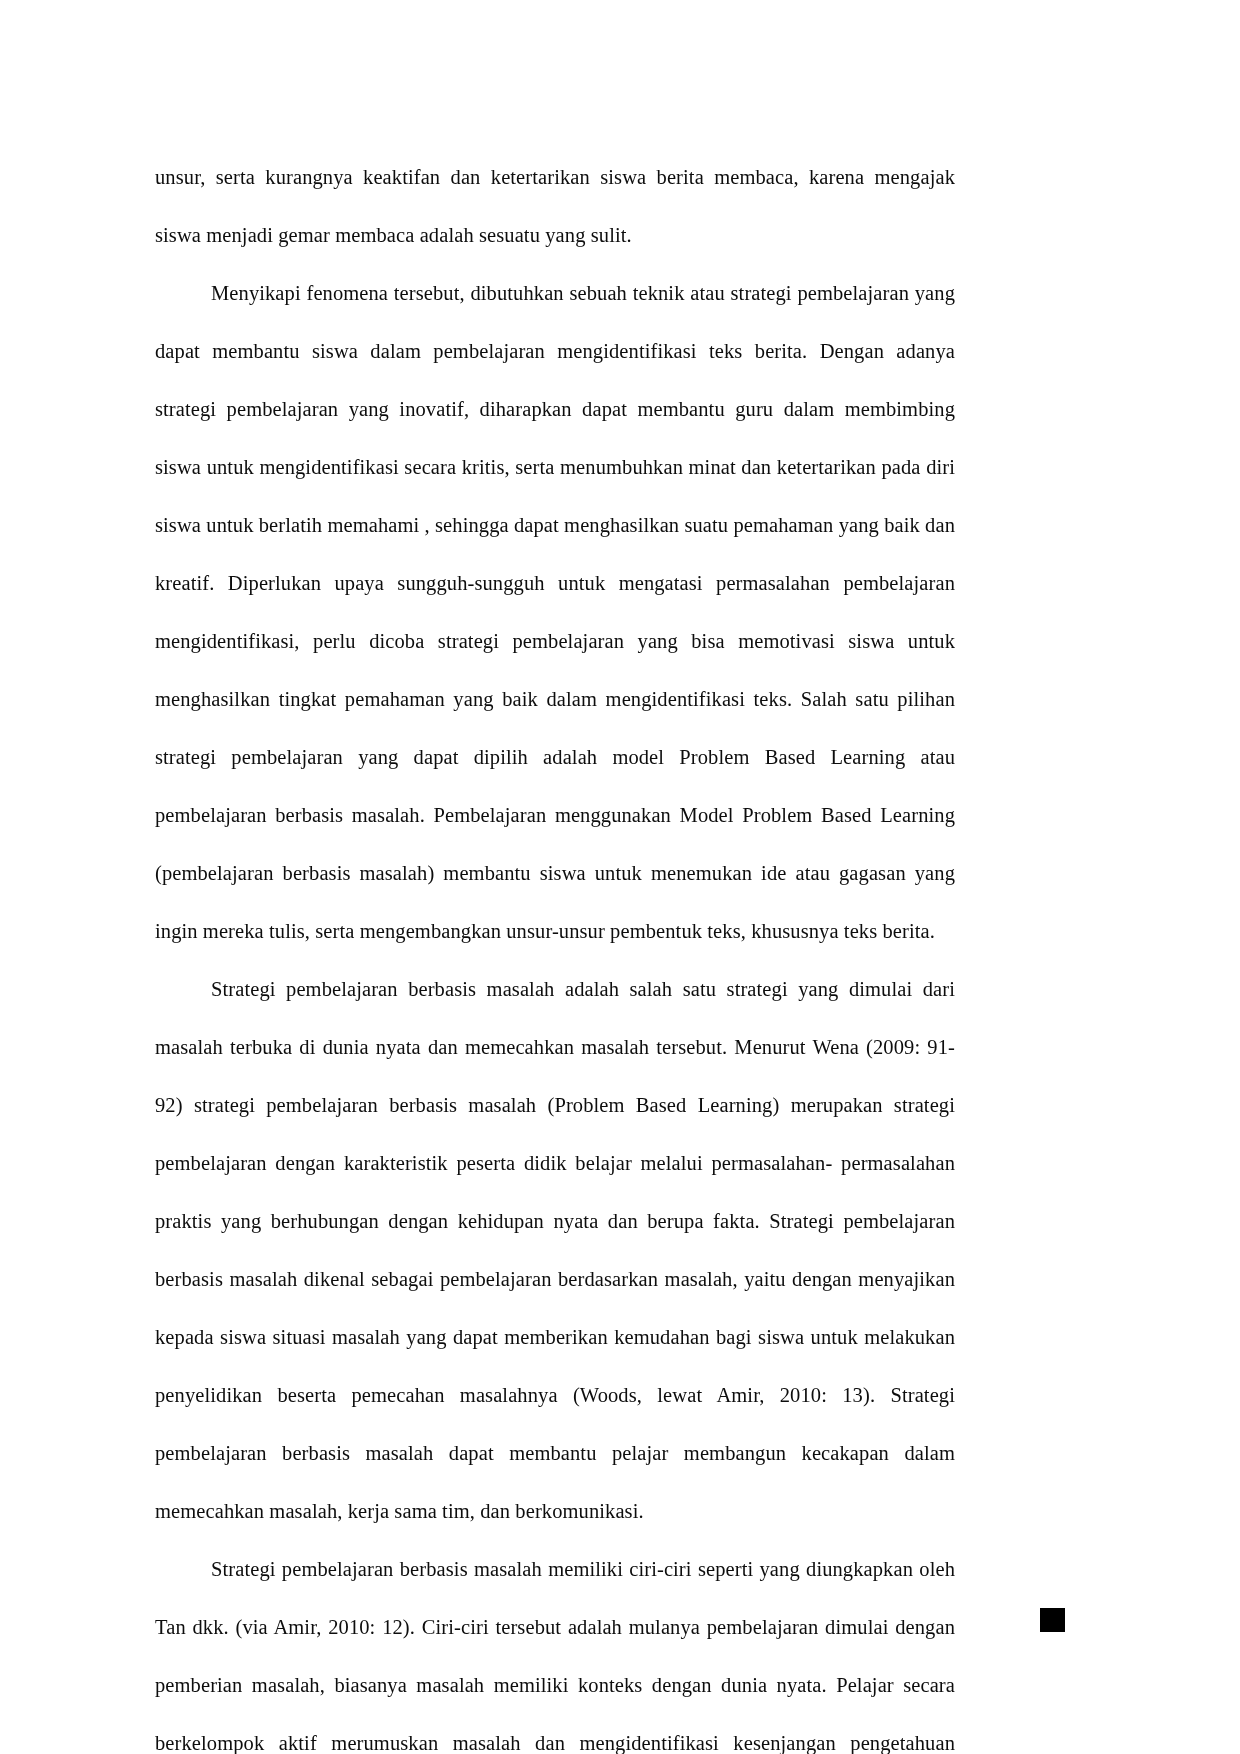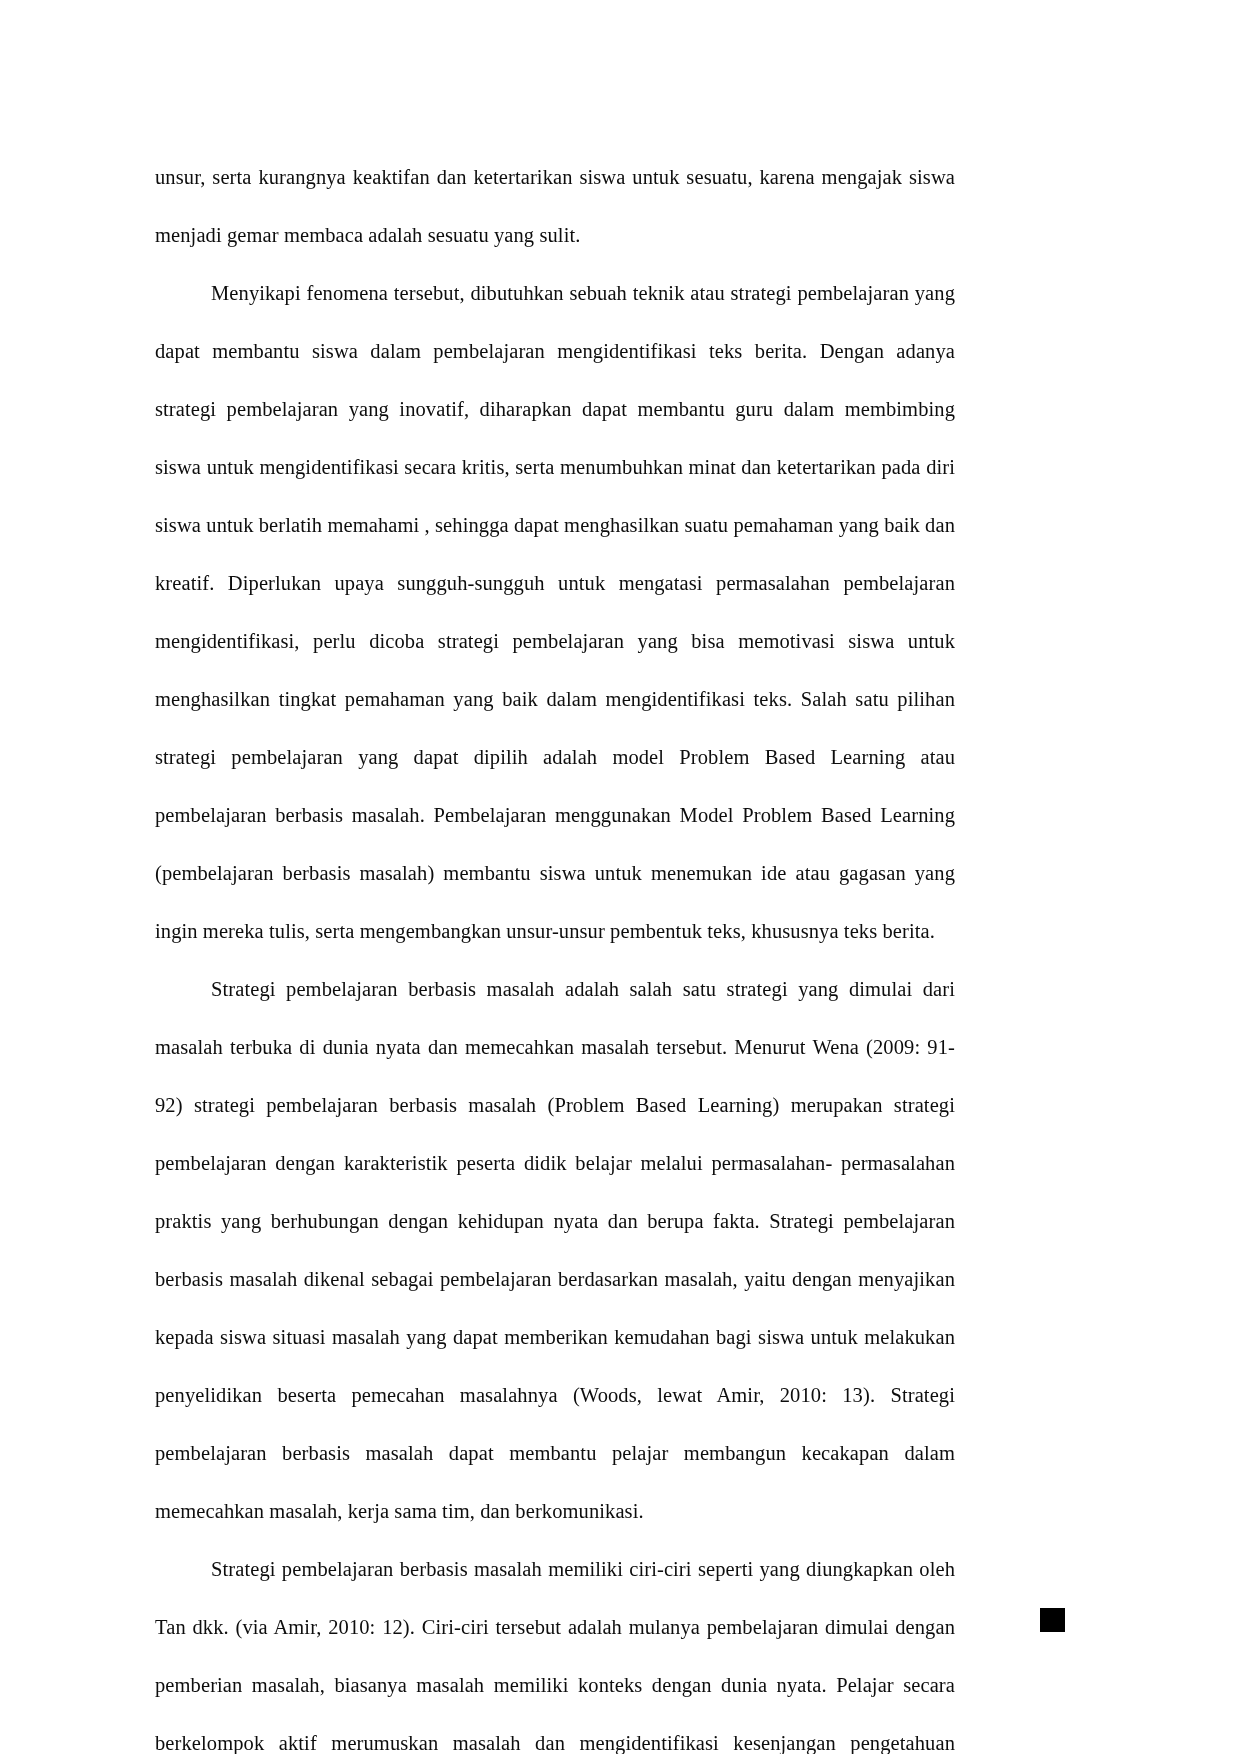--- a/index.html
+++ b/index.html
@@ -62,7 +62,7 @@
 
   <div class="text-column">
 
-    <p class="para">unsur, serta kurangnya keaktifan dan ketertarikan siswa untuk sesuatu, karena mengajak siswa menjadi gemar membaca adalah sesuatu yang sulit.</p>
+    <p class="para">unsur, serta kurangnya keaktifan dan ketertarikan siswa berita membaca, karena mengajak siswa menjadi gemar membaca adalah sesuatu yang sulit.</p>
 
     <p class="para indent">Menyikapi fenomena tersebut, dibutuhkan sebuah teknik atau strategi pembelajaran yang dapat membantu siswa dalam pembelajaran mengidentifikasi teks berita. Dengan adanya strategi pembelajaran yang inovatif, diharapkan dapat membantu guru dalam membimbing siswa untuk mengidentifikasi secara kritis, serta menumbuhkan minat dan ketertarikan pada diri siswa untuk berlatih memahami , sehingga dapat menghasilkan suatu pemahaman yang baik dan kreatif. Diperlukan upaya sungguh-sungguh untuk mengatasi permasalahan pembelajaran mengidentifikasi, perlu dicoba strategi pembelajaran yang bisa memotivasi siswa untuk menghasilkan tingkat pemahaman yang baik dalam mengidentifikasi teks. Salah satu pilihan strategi pembelajaran yang dapat dipilih adalah model Problem Based Learning atau pembelajaran berbasis masalah. Pembelajaran menggunakan Model Problem Based Learning (pembelajaran berbasis masalah) membantu siswa untuk menemukan ide atau gagasan yang ingin mereka tulis, serta mengembangkan unsur-unsur pembentuk teks, khususnya teks berita.</p>
 

